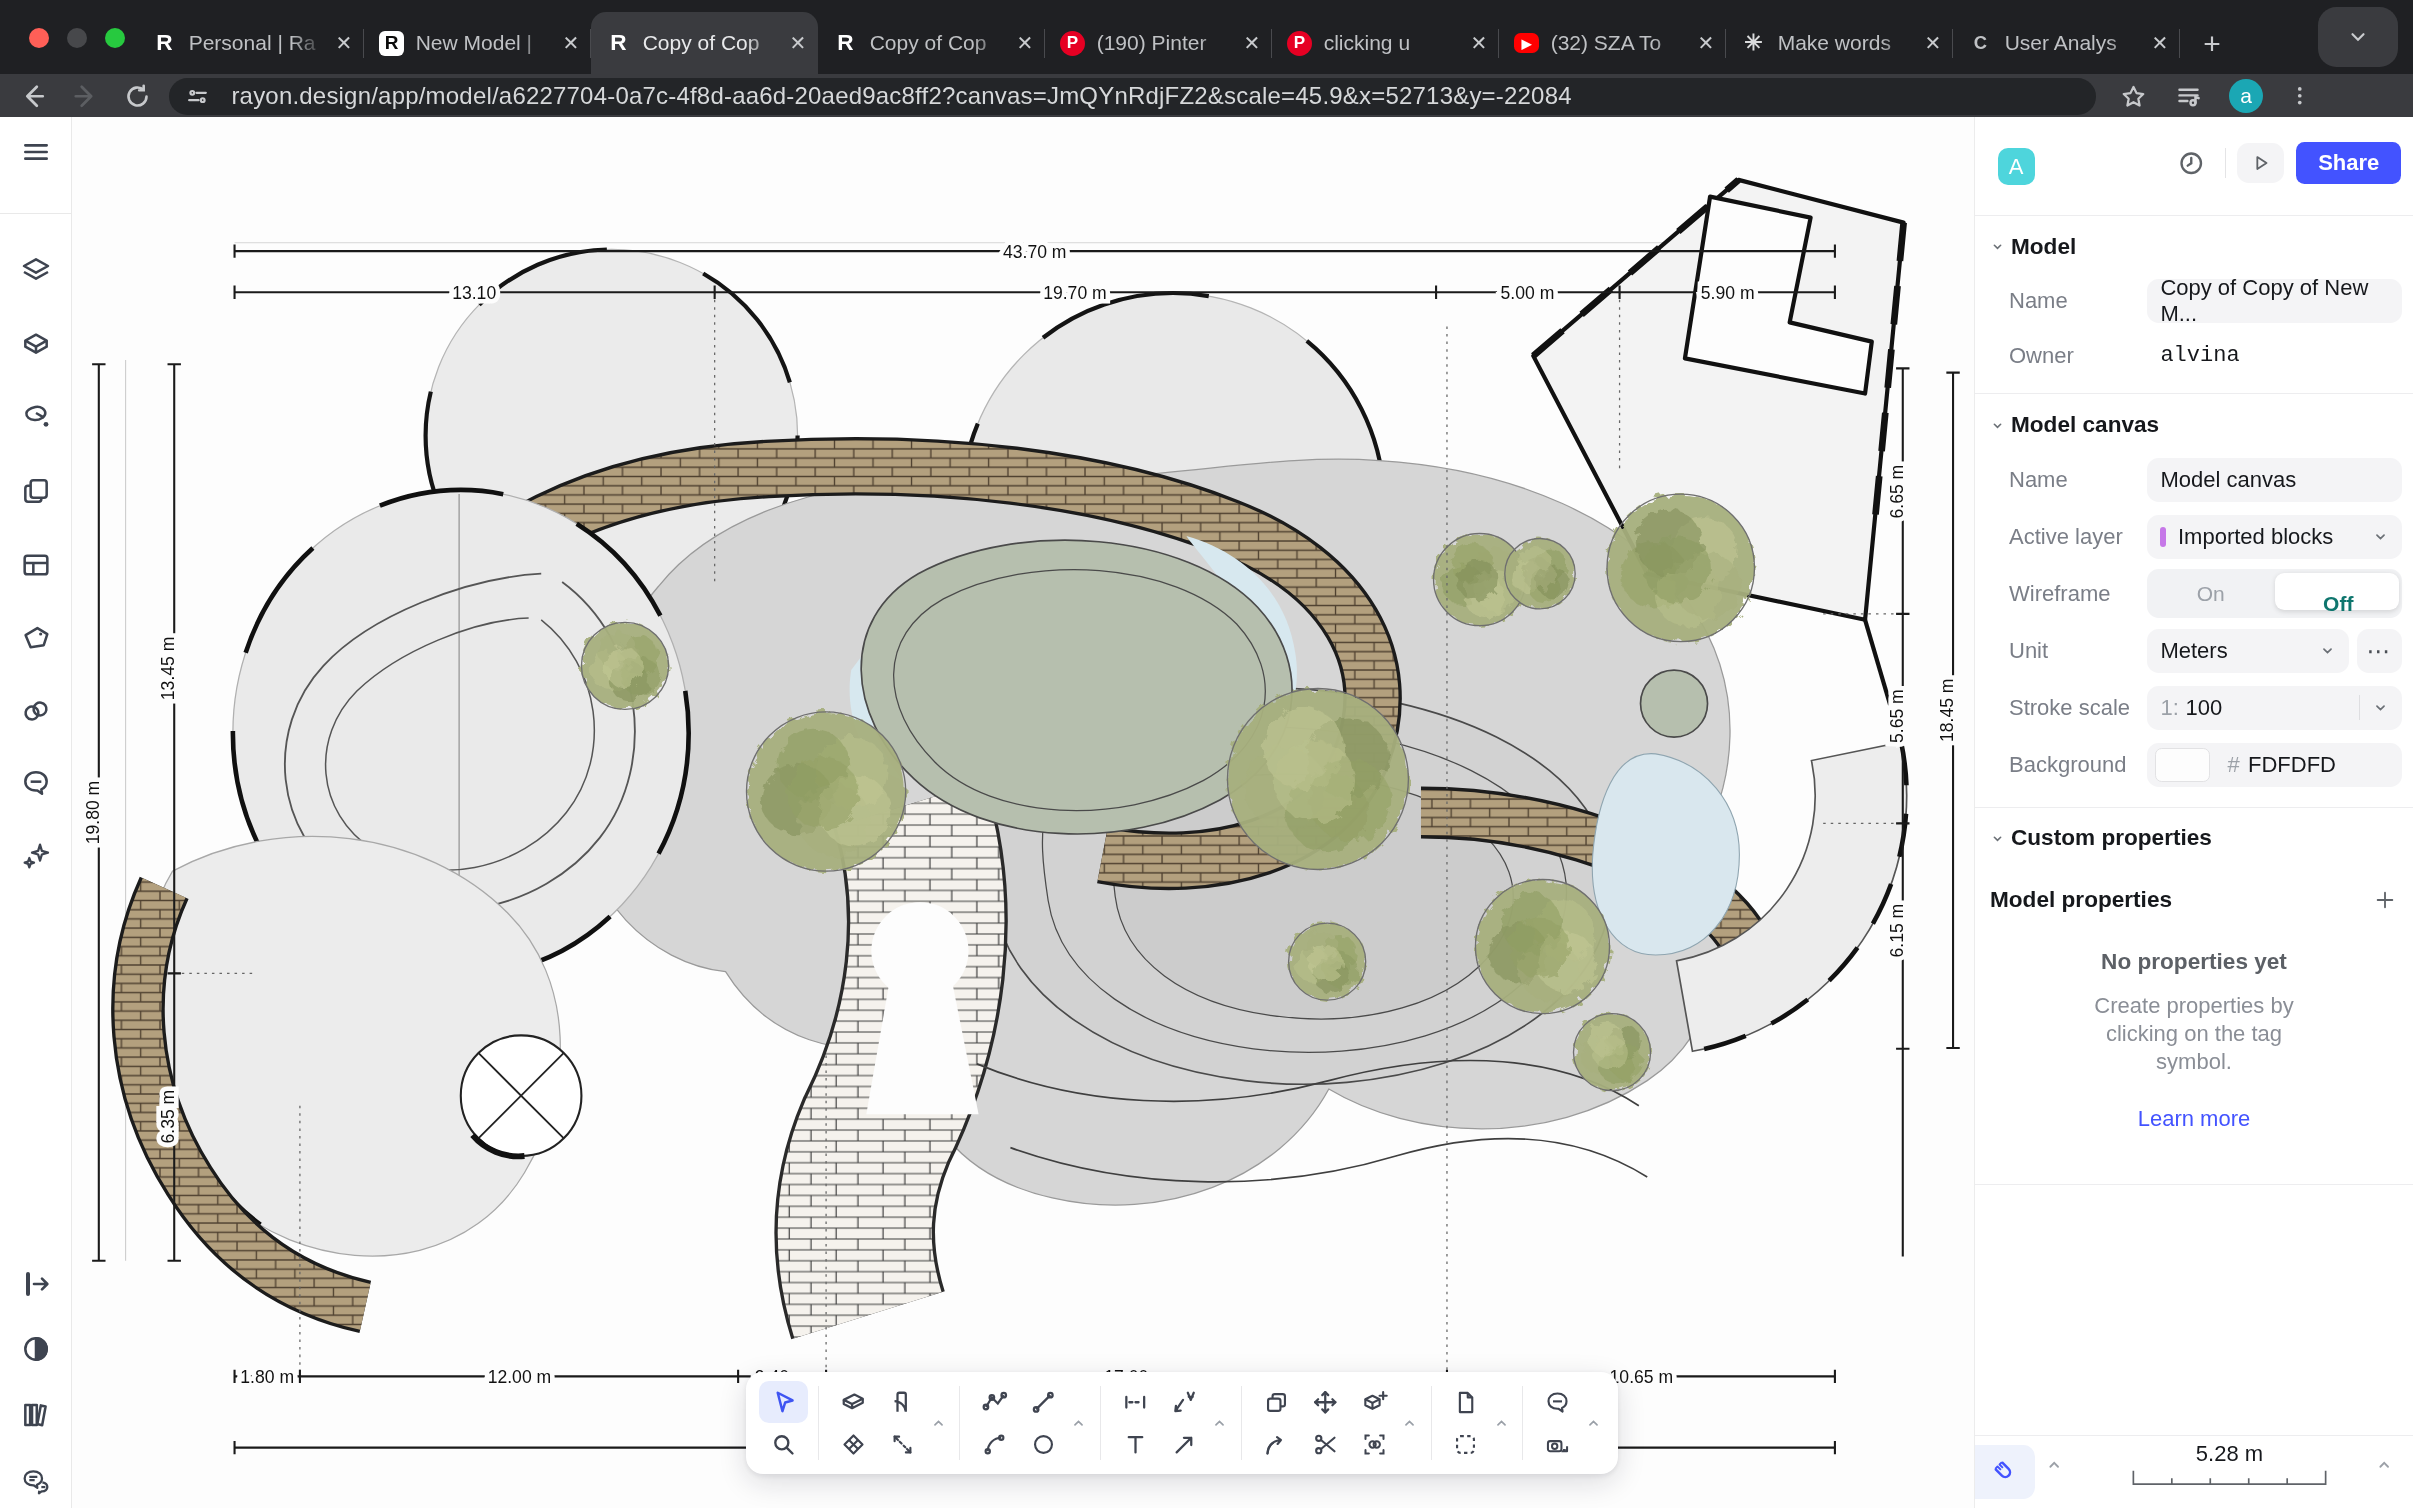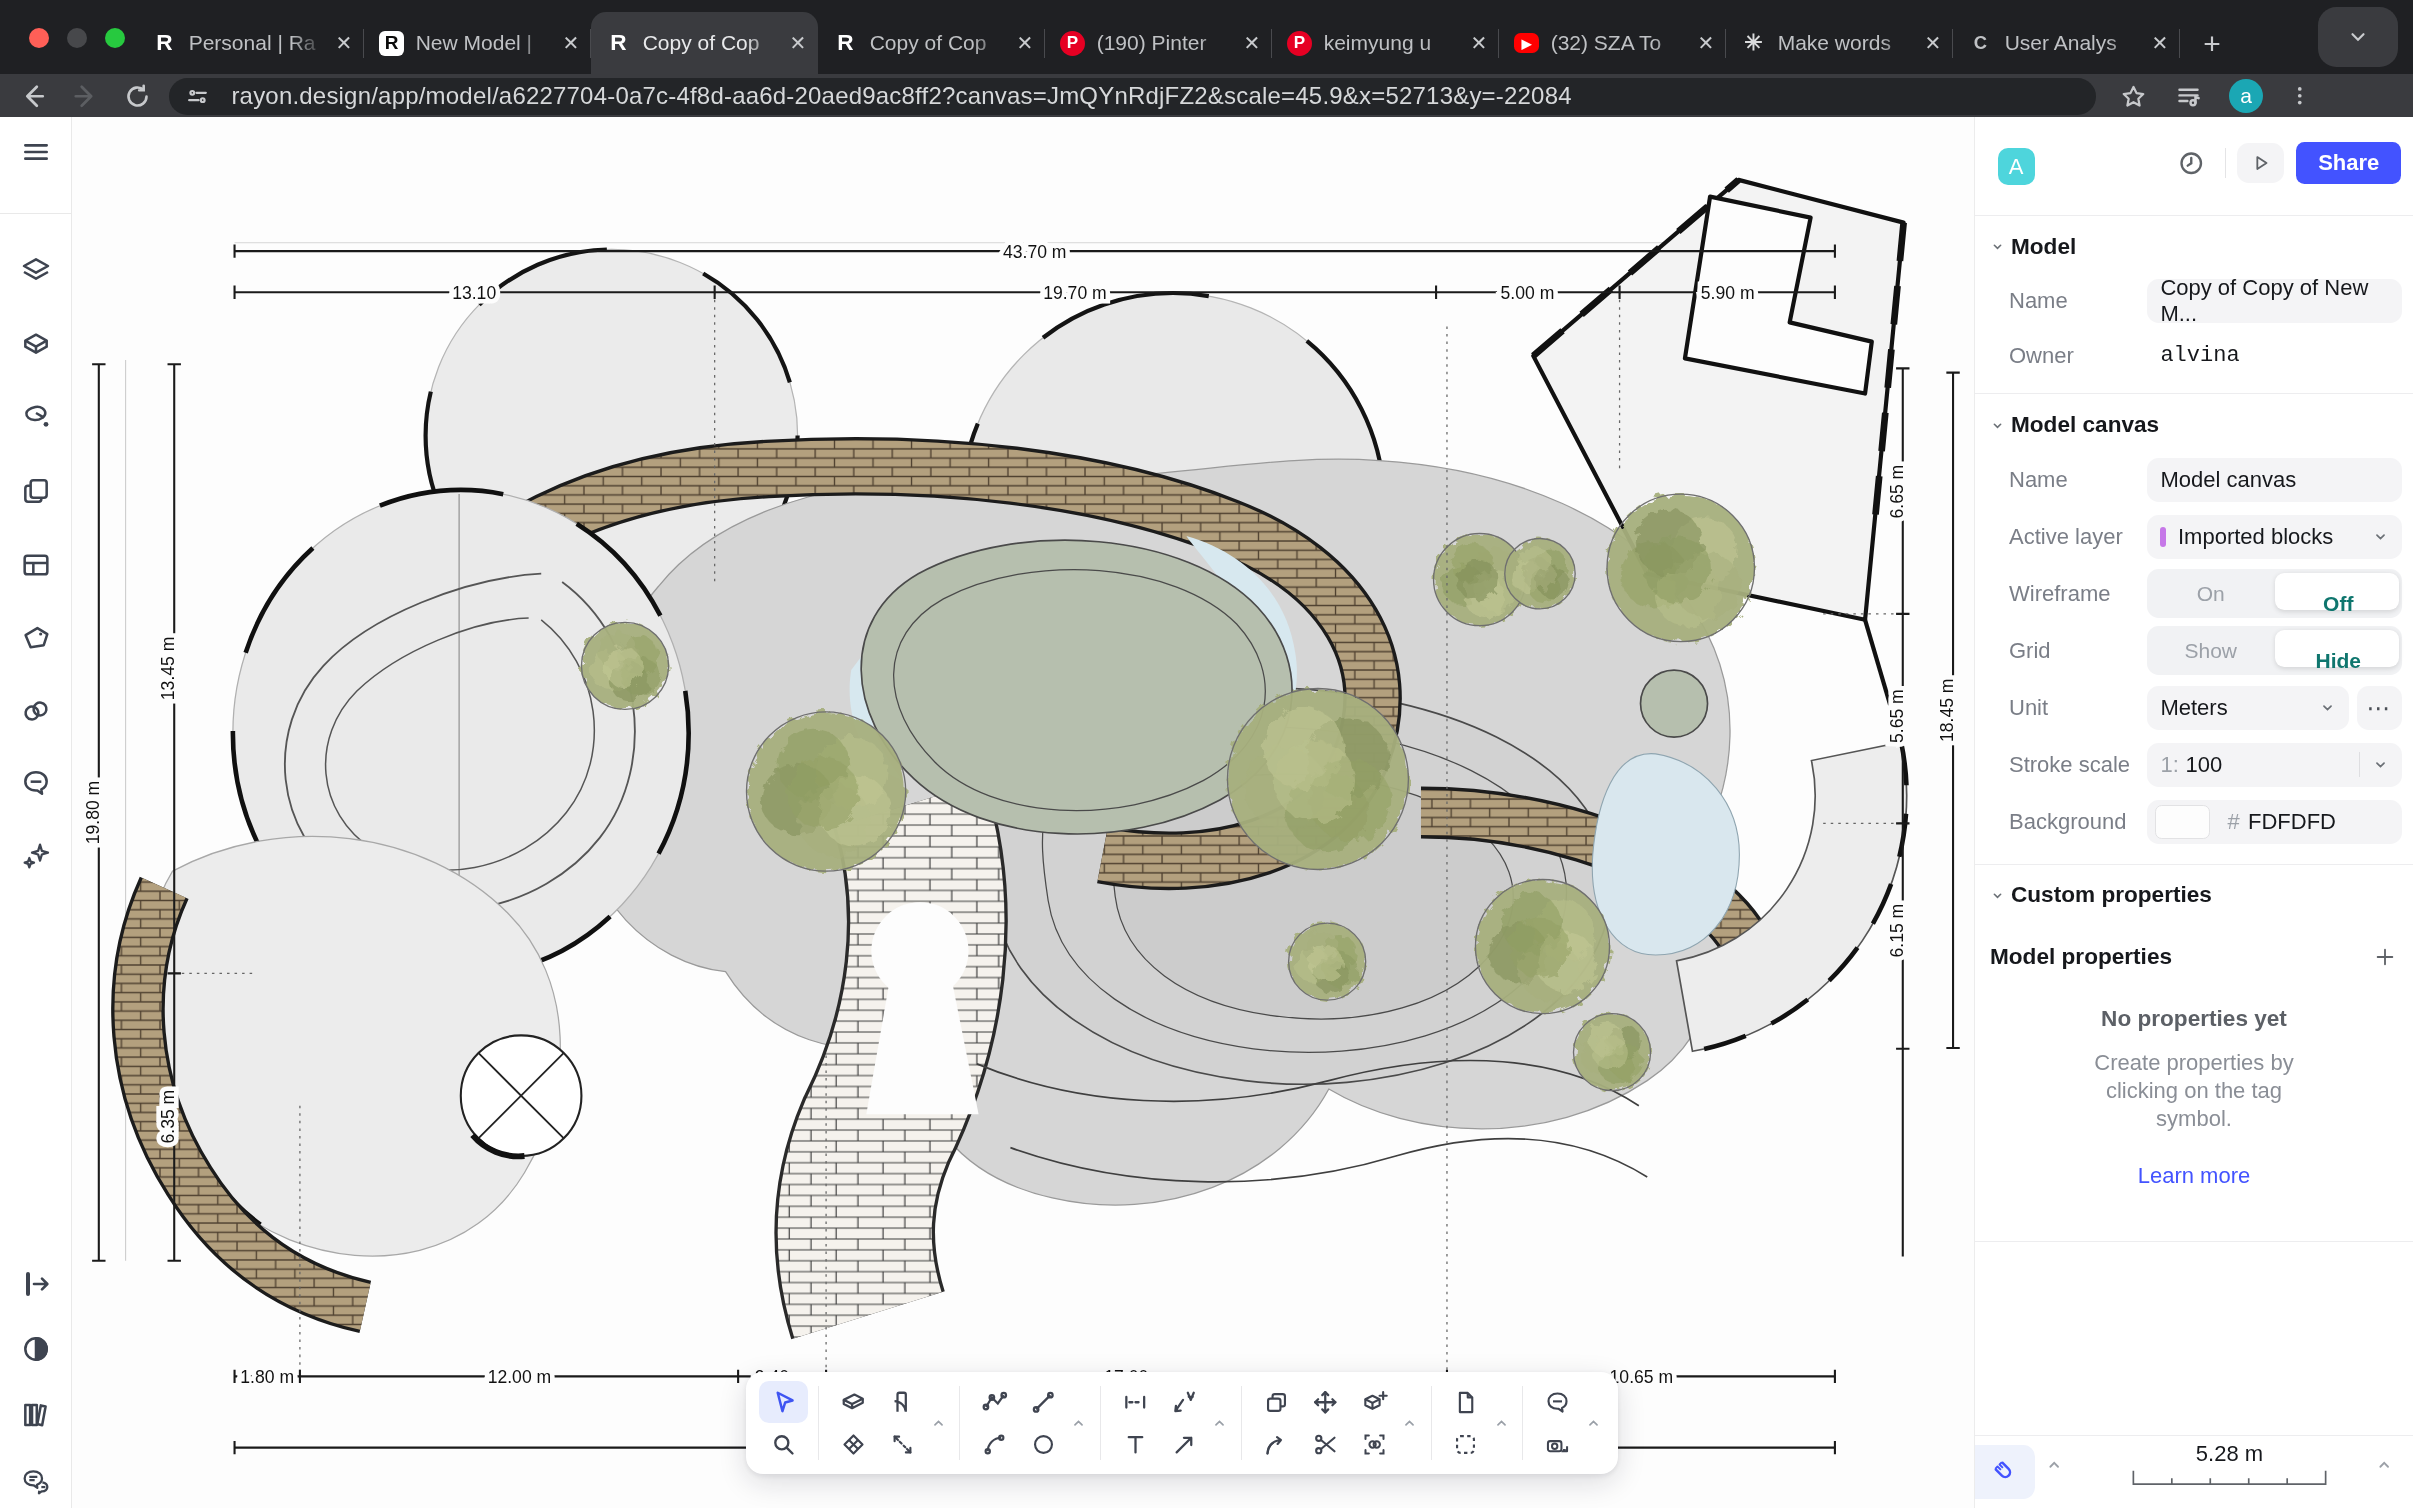--- a/index.html
+++ b/index.html
@@ -142,7 +142,7 @@
 
   <div class="tab">
     <span class="tabicon ic-pinterest">P</span>
-    <span class="tablabel">keimyung u</span>
+    <span class="tablabel">clicking u</span>
     <span class="tabclose">✕</span>
   </div>
 

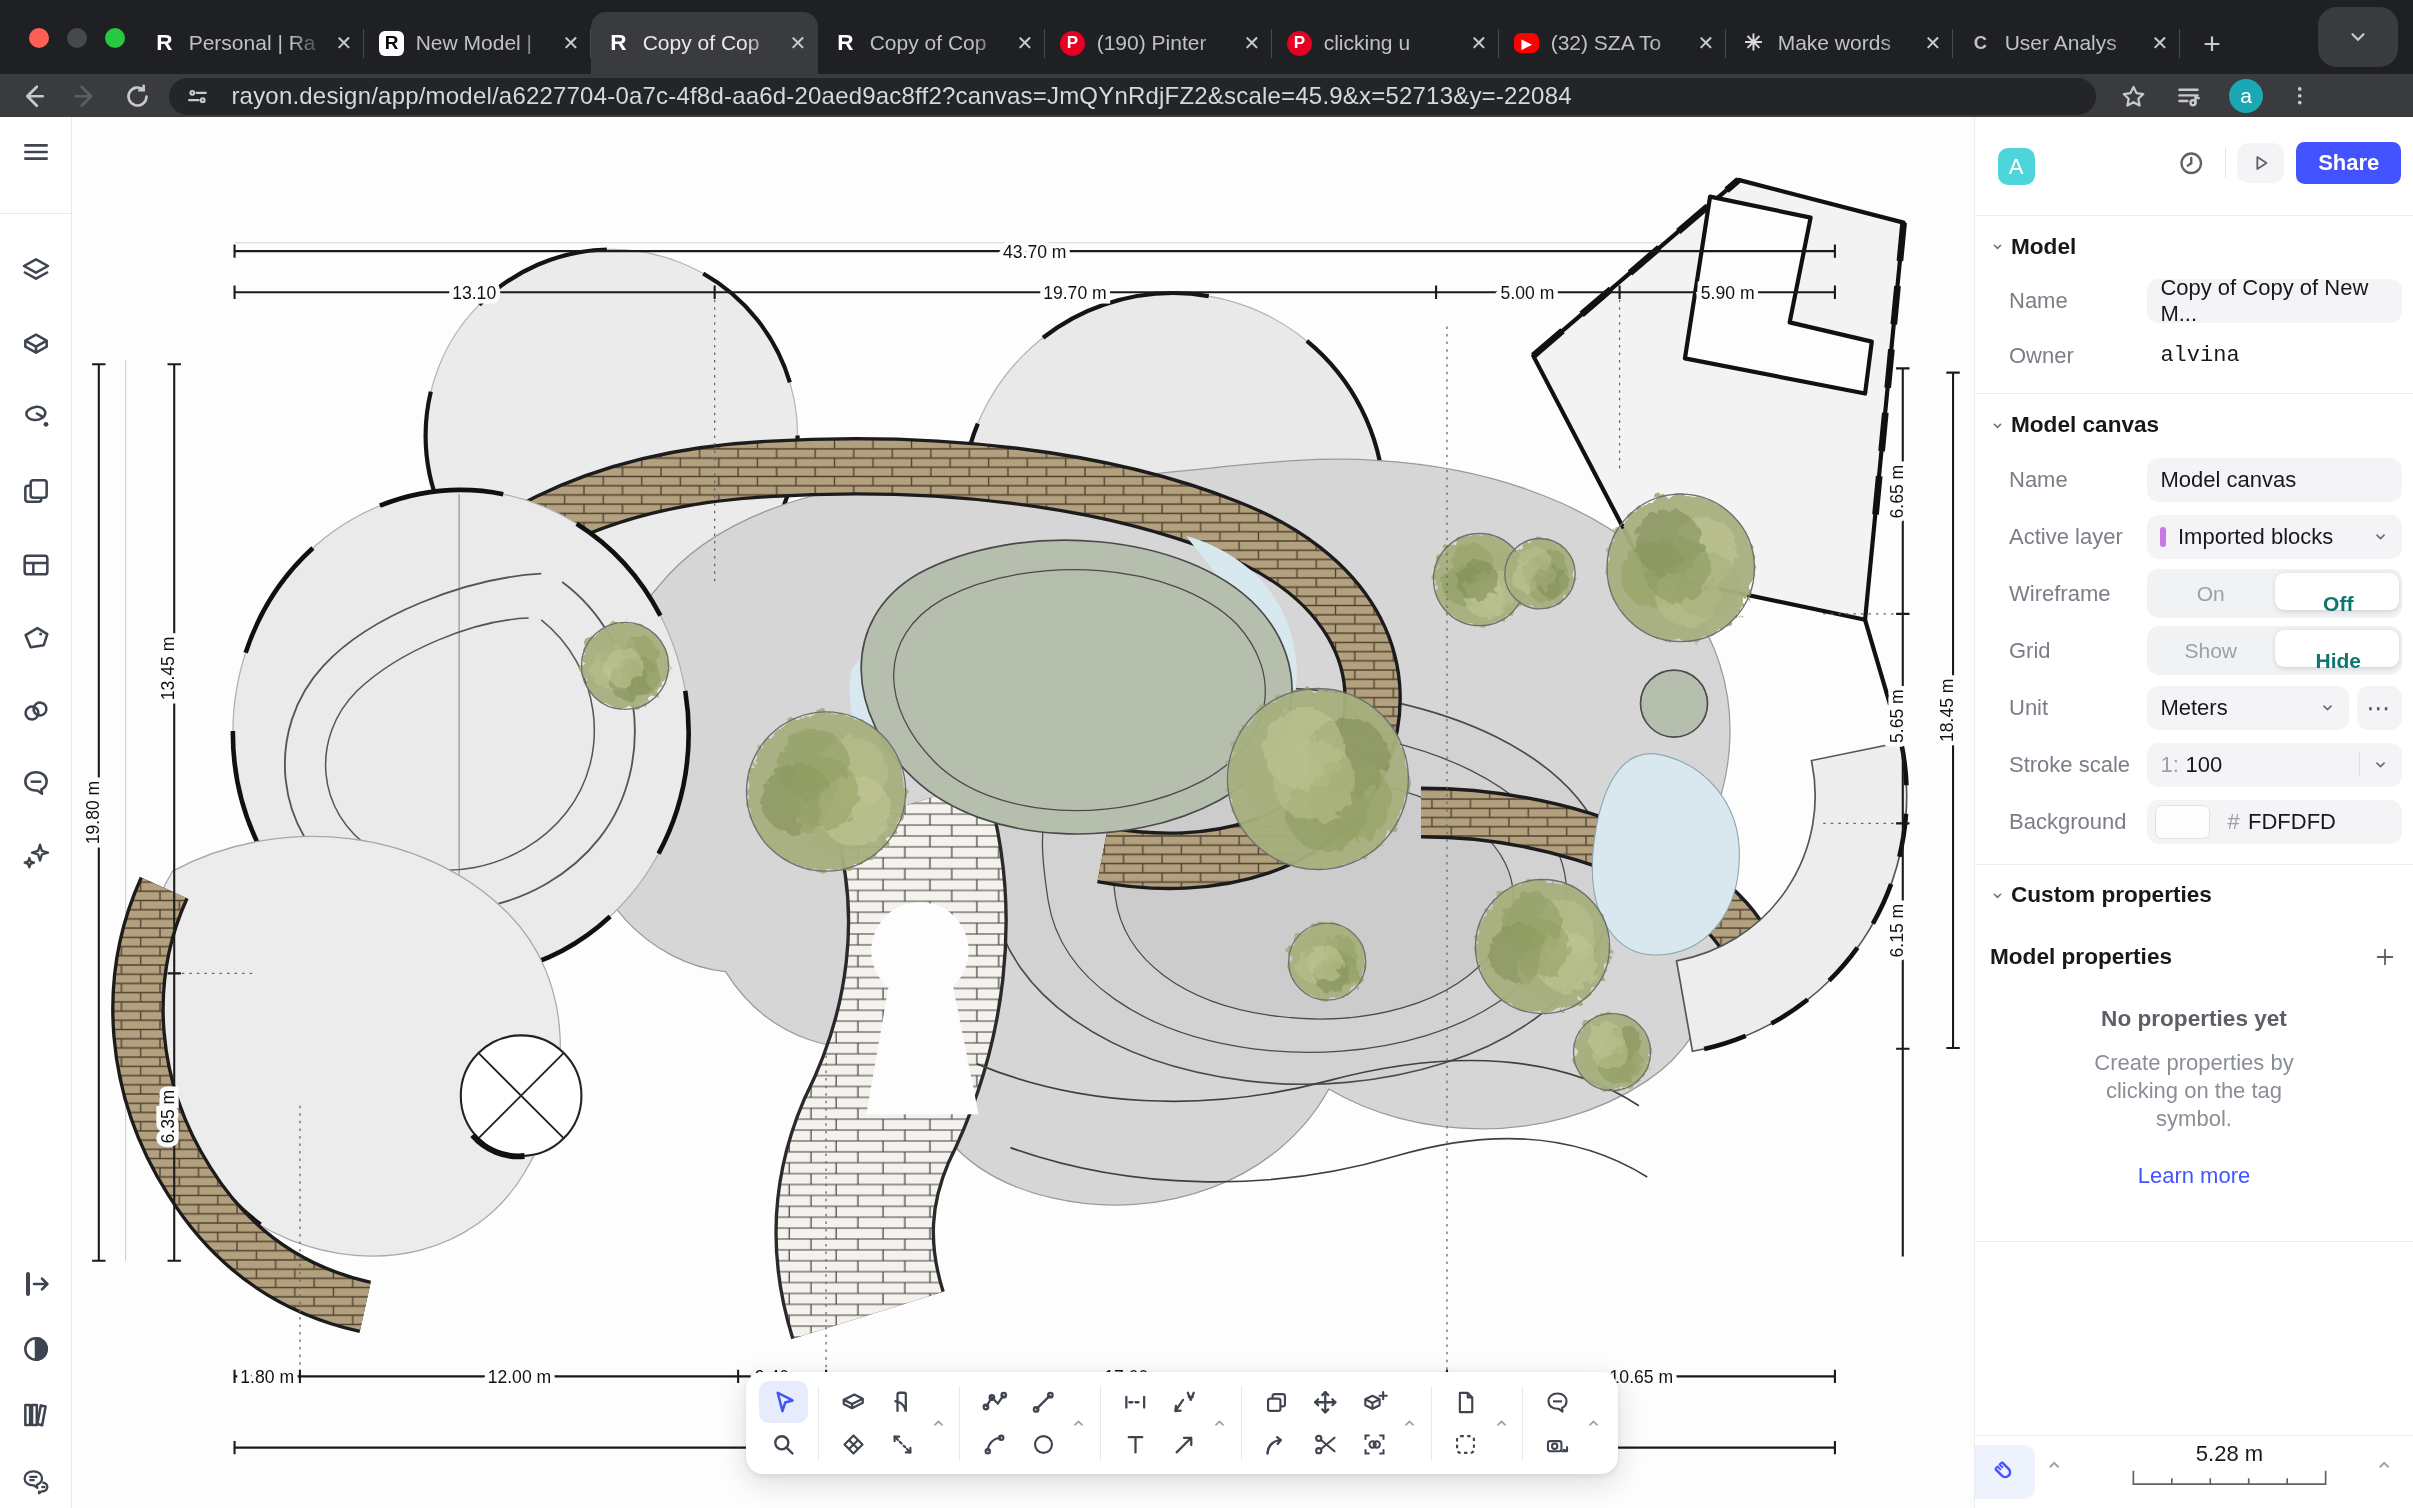--- a/index.html
+++ b/index.html
@@ -878,16 +878,6 @@
         </div>
     </div>
     <div class="prow">
-      <span class="plbl">Grid</span>
-      <div class="pctl">
-          <div class="seg">
-        <div class="segknob"></div>
-        <span>Show</span>
-        <span class="on">Hide</span>
-      </div>
-        </div>
-    </div>
-    <div class="prow">
       <span class="plbl">Unit</span>
       <div class="pctl">
         <div class="pill" style="width:202px">

